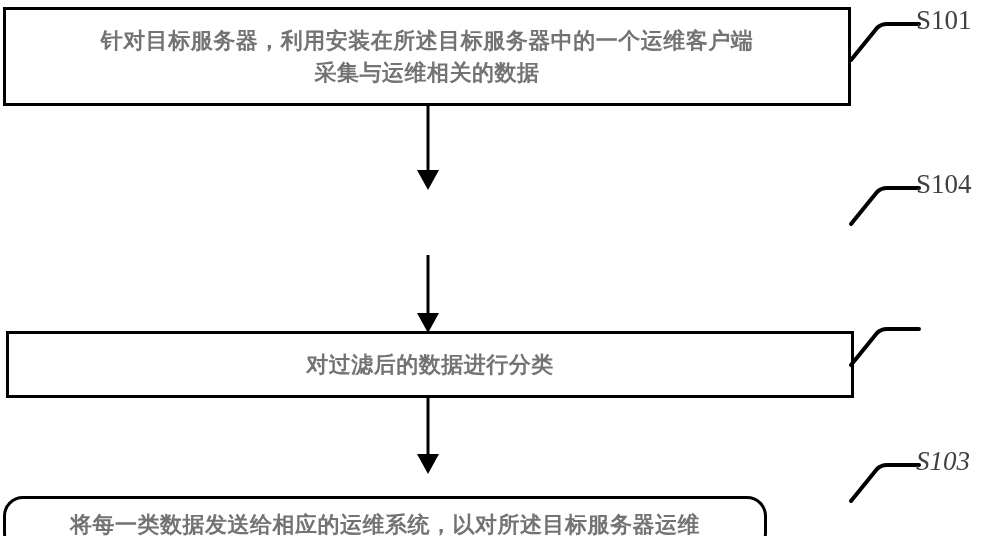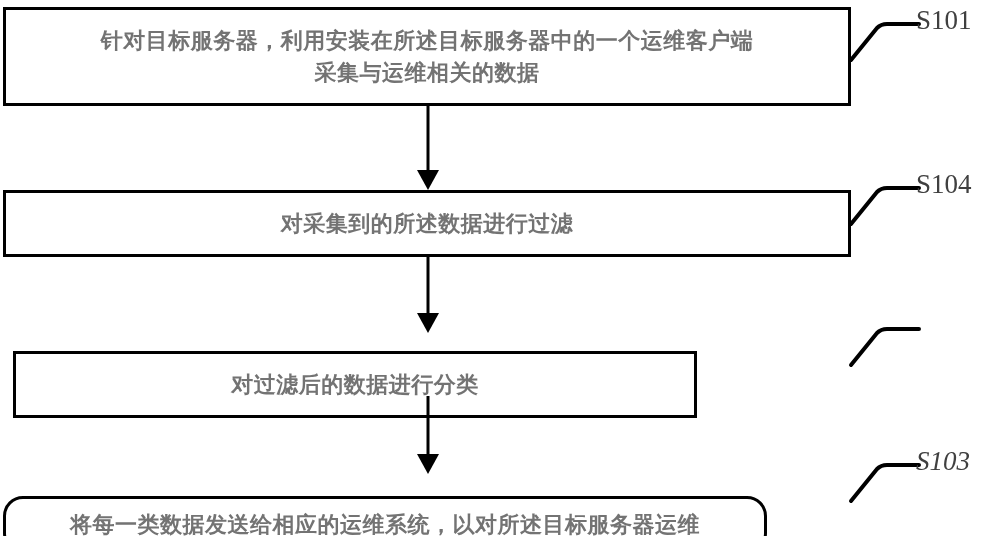--- a/index.html
+++ b/index.html
@@ -76,9 +76,6 @@
     <polygon points="10,66 32,66 21,86" fill="#000000"></polygon>
   </svg>
 
-  <div class="flow-box" id="box-2" style="left:3px; top:190px; width:848px; height:67px;">
-    <div class="box-text">对采集到的所述数据进行过滤</div>
-  </div>
 
   <svg class="leader" style="left:845px; top:170px; width:80px; height:60px;" viewBox="0 0 80 60">
     <path d="M 6 54 L 32 22 Q 36 18 42 18 L 74 18" fill="none" stroke="#000000" stroke-width="4" stroke-linecap="round" stroke-linejoin="round"></path>

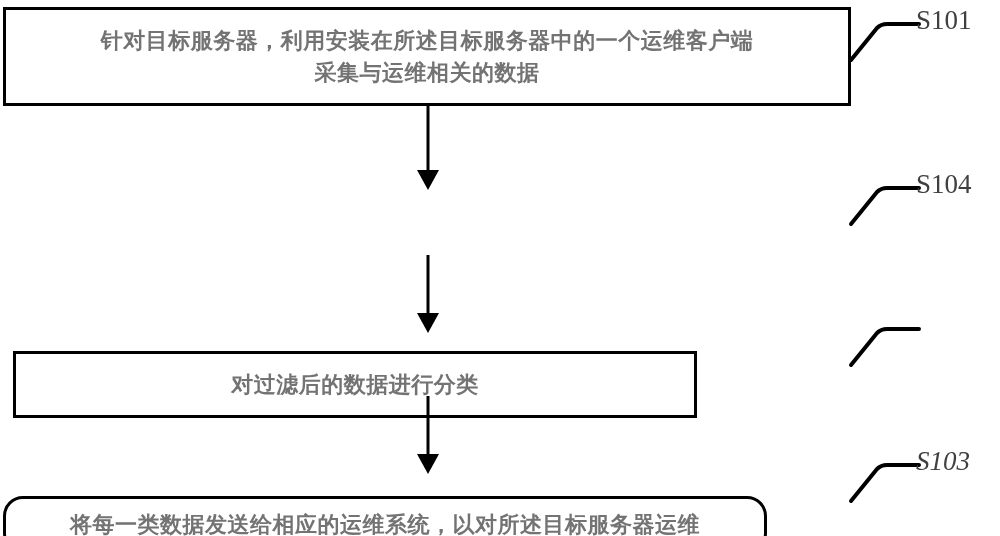--- a/index.html
+++ b/index.html
@@ -88,7 +88,7 @@
     <polygon points="10,58 32,58 21,78" fill="#000000"></polygon>
   </svg>
 
-  <div class="flow-box" id="box-3" style="left:13px; top:331px; width:684px; height:67px;margin-top:20px;">
+  <div class="flow-box" id="box-3" style="left:6px; top:331px; width:848px; height:67px;">
     <div class="box-text">对过滤后的数据进行分类</div>
   </div>
 

